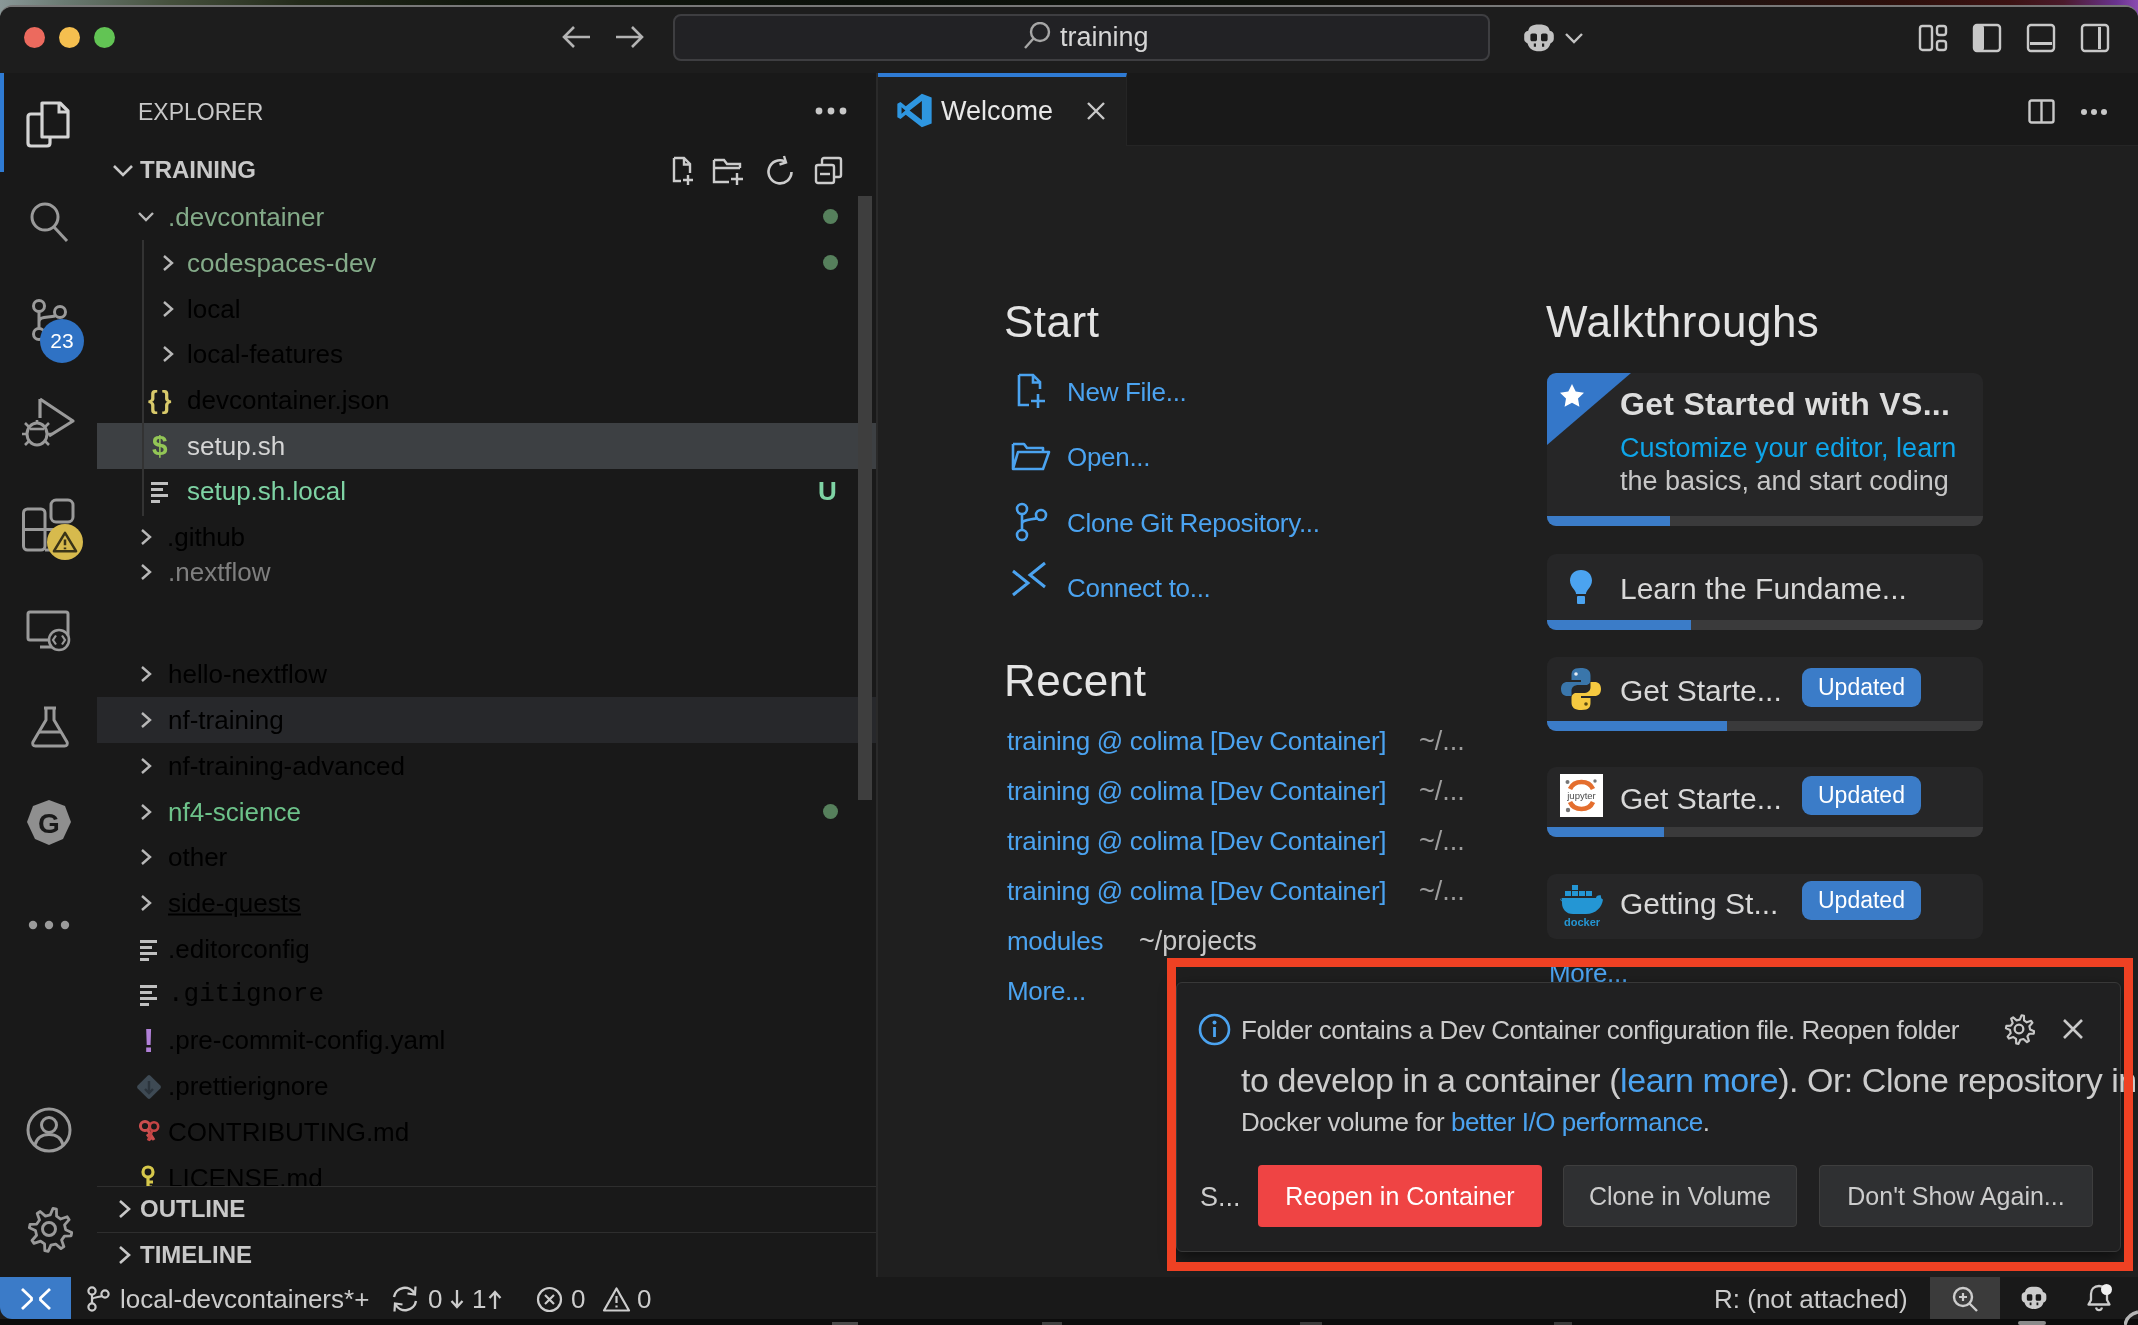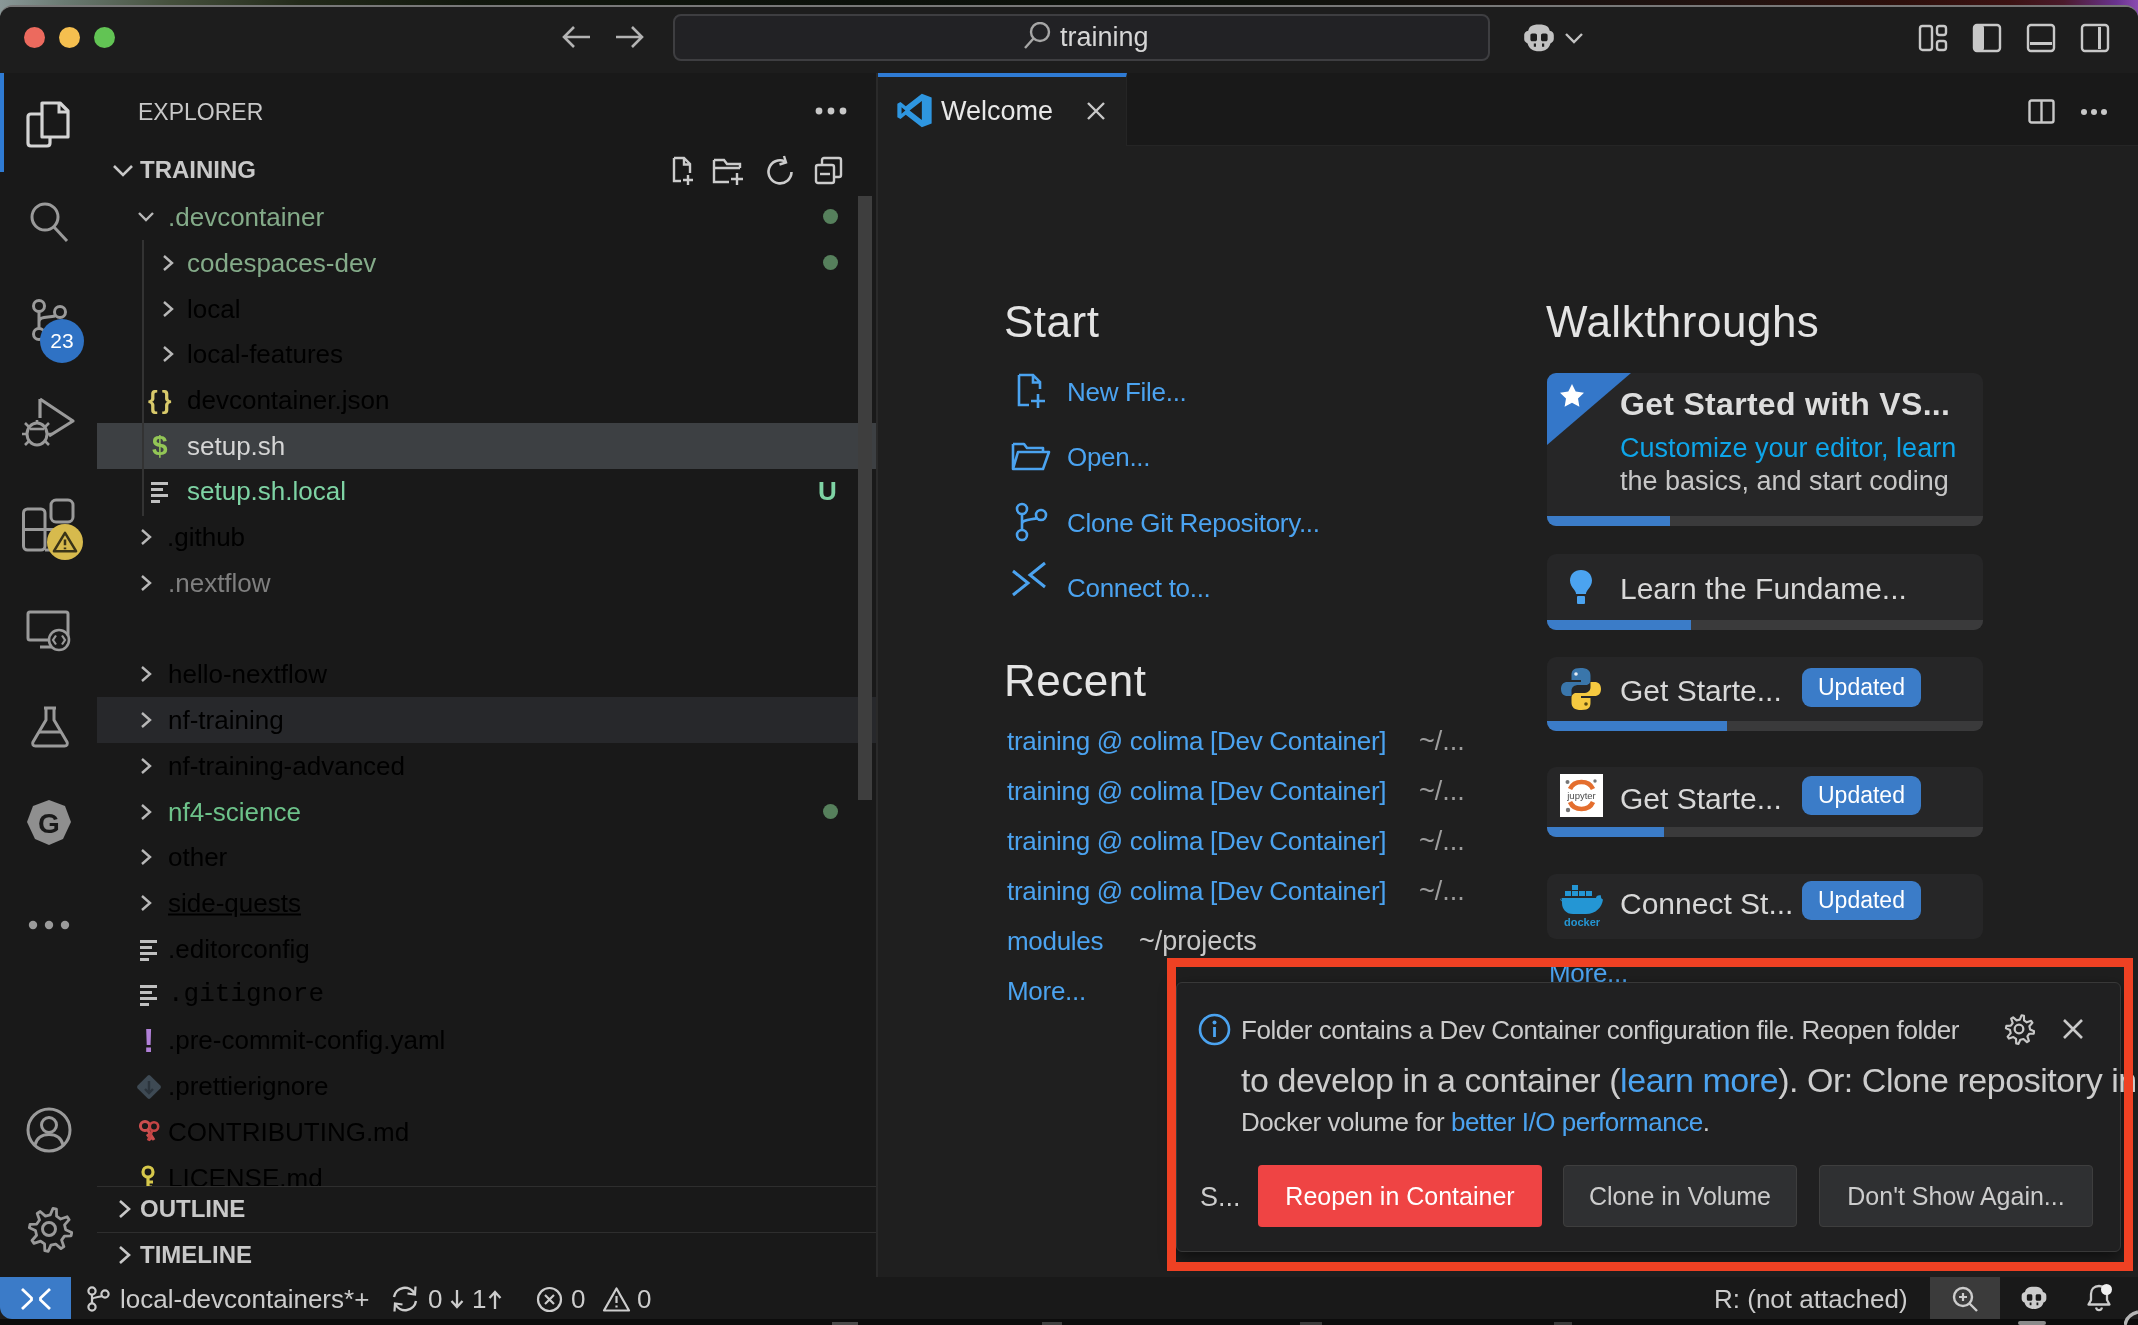--- a/index.html
+++ b/index.html
@@ -231,7 +231,7 @@
       </svg>
       <span class="lbl" style="left:70px;">.github</span>
     </div>
-<div class="row" style="top:370px;text-align:center;">
+<div class="row" style="top:359px;text-align:center;">
       <svg style="position:absolute;left:38px;top:12px;" width="22" height="22" viewBox="0 0 22 22">
         <path d="M7 4 L15 11 L7 18" stroke="#b8b8b8" stroke-width="2.4" fill="none"></path>
       </svg>

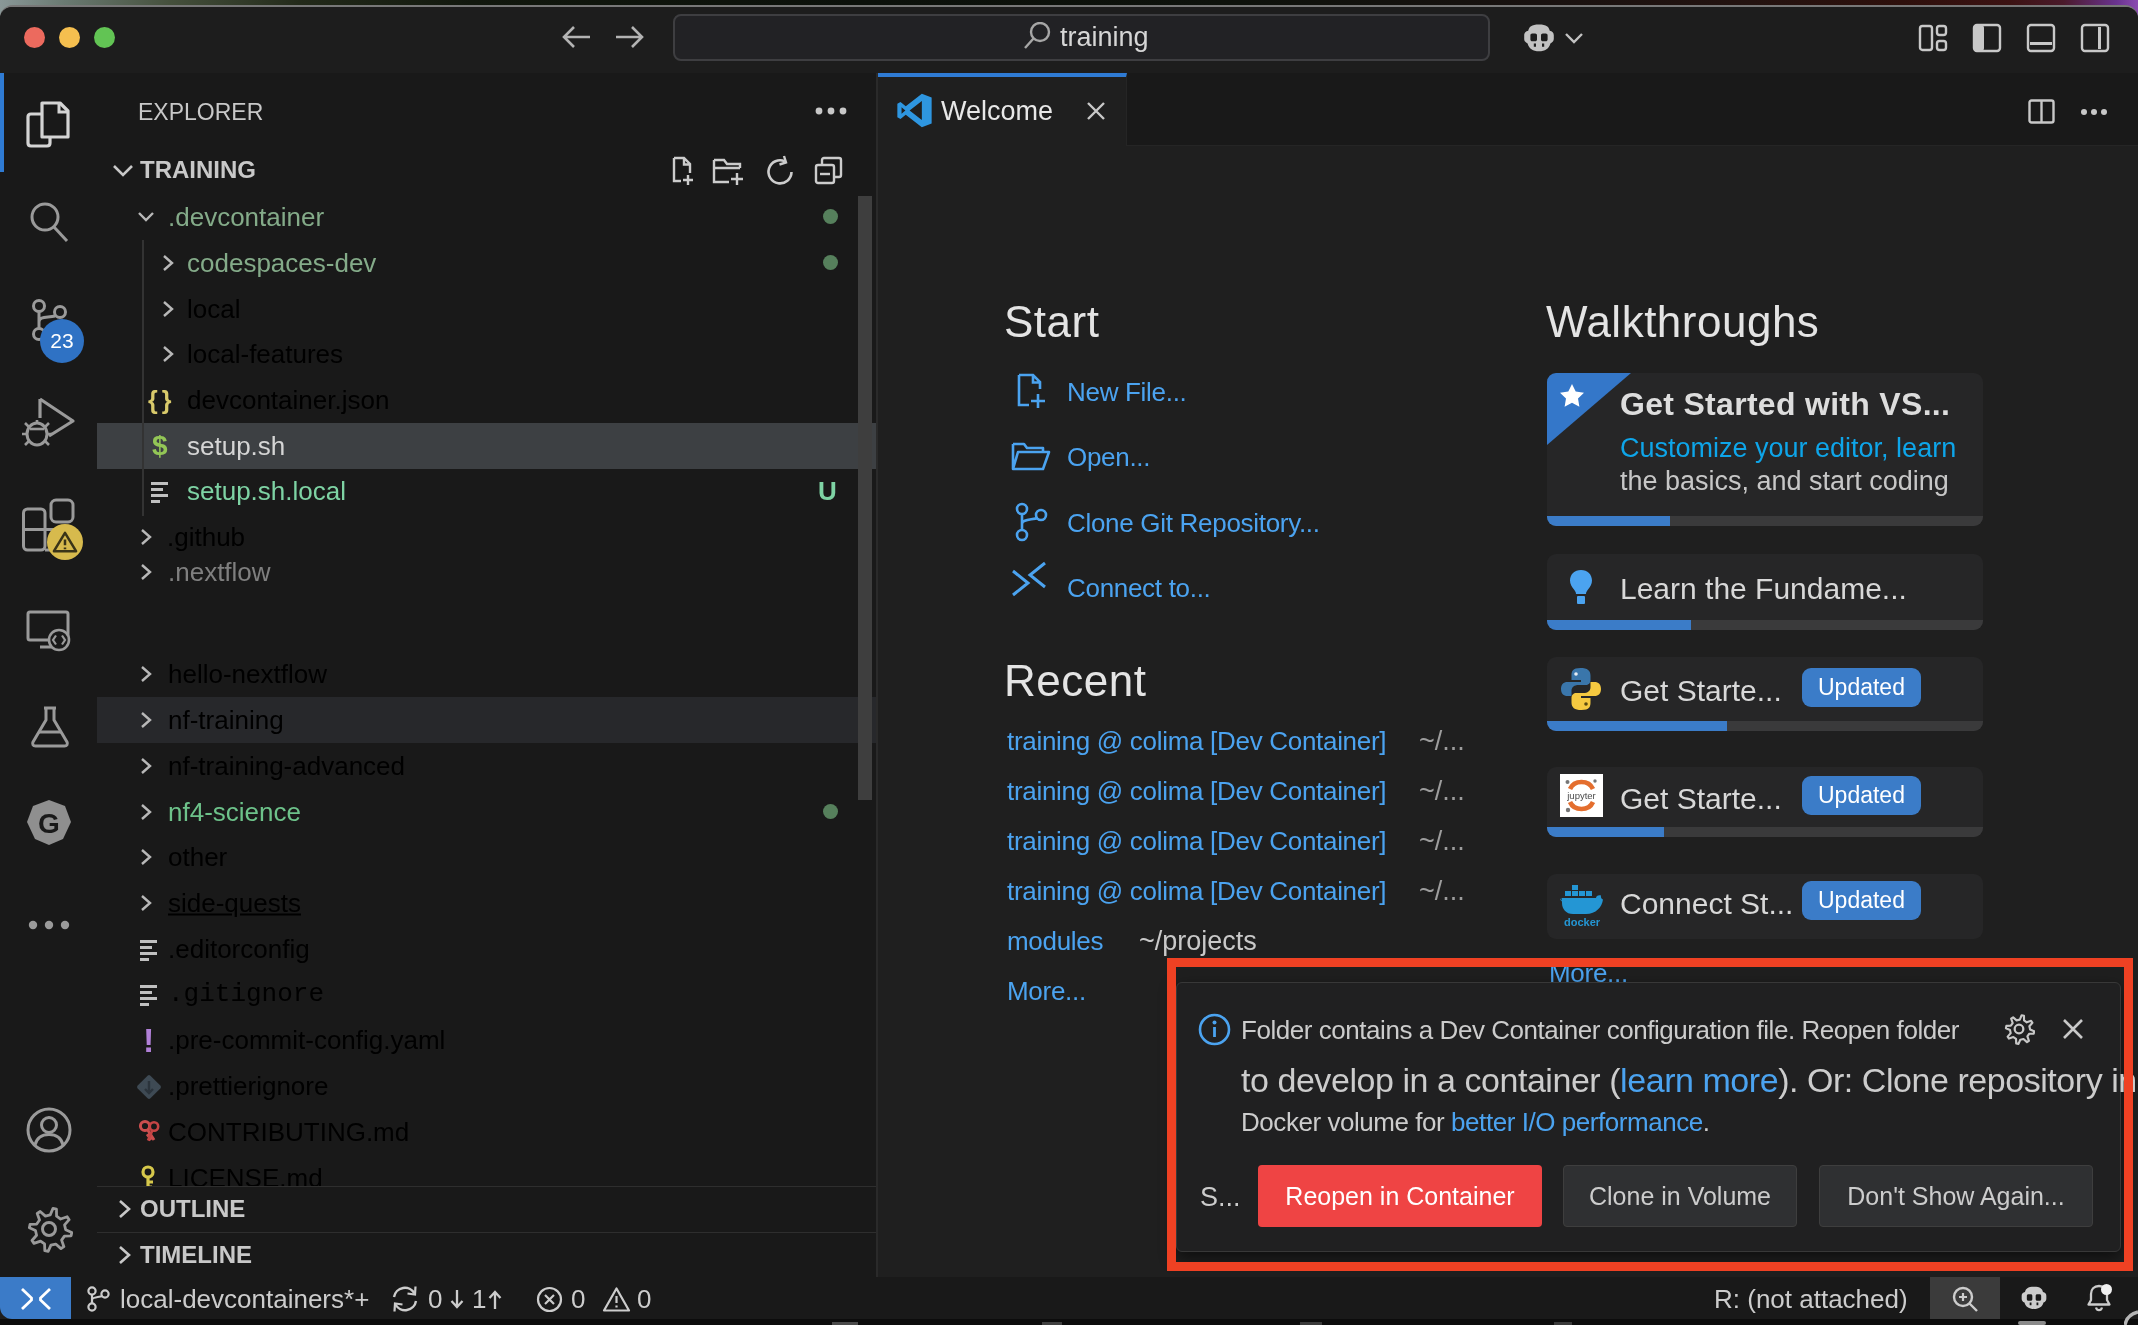--- a/index.html
+++ b/index.html
@@ -448,7 +448,7 @@
       </g>
       <text x="22" y="45" text-anchor="middle" font-family="Liberation Sans" font-size="11" font-weight="bold" fill="#2496d4">docker</text>
     </svg>
-  <div class="t" style="left:73px; top:13px; font-size:30px; color:#d8d8d8;">Connect St...</div>
+  <div class="t" style="left:73px; top:13px; font-size:30px; color:#d8d8d8;">Getting St...</div>
   <div class="badge" style="left:255px; top:7px;">Updated</div>
 </div>
 <div class="startitem" style="left:1549px; top:958px;">More...</div>

